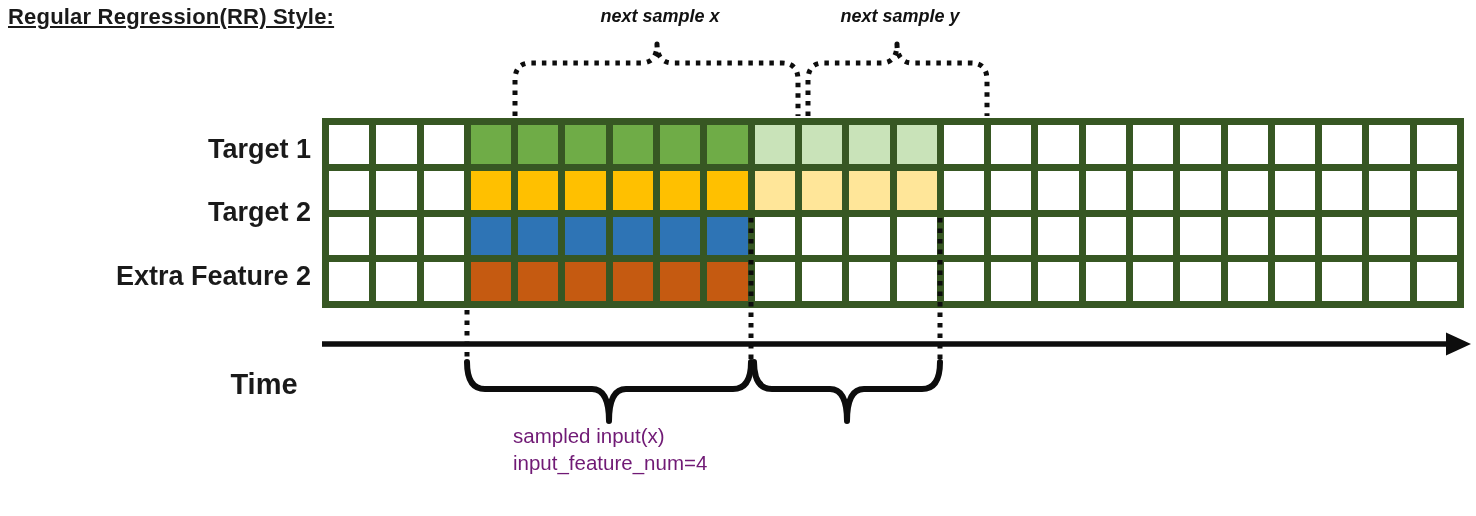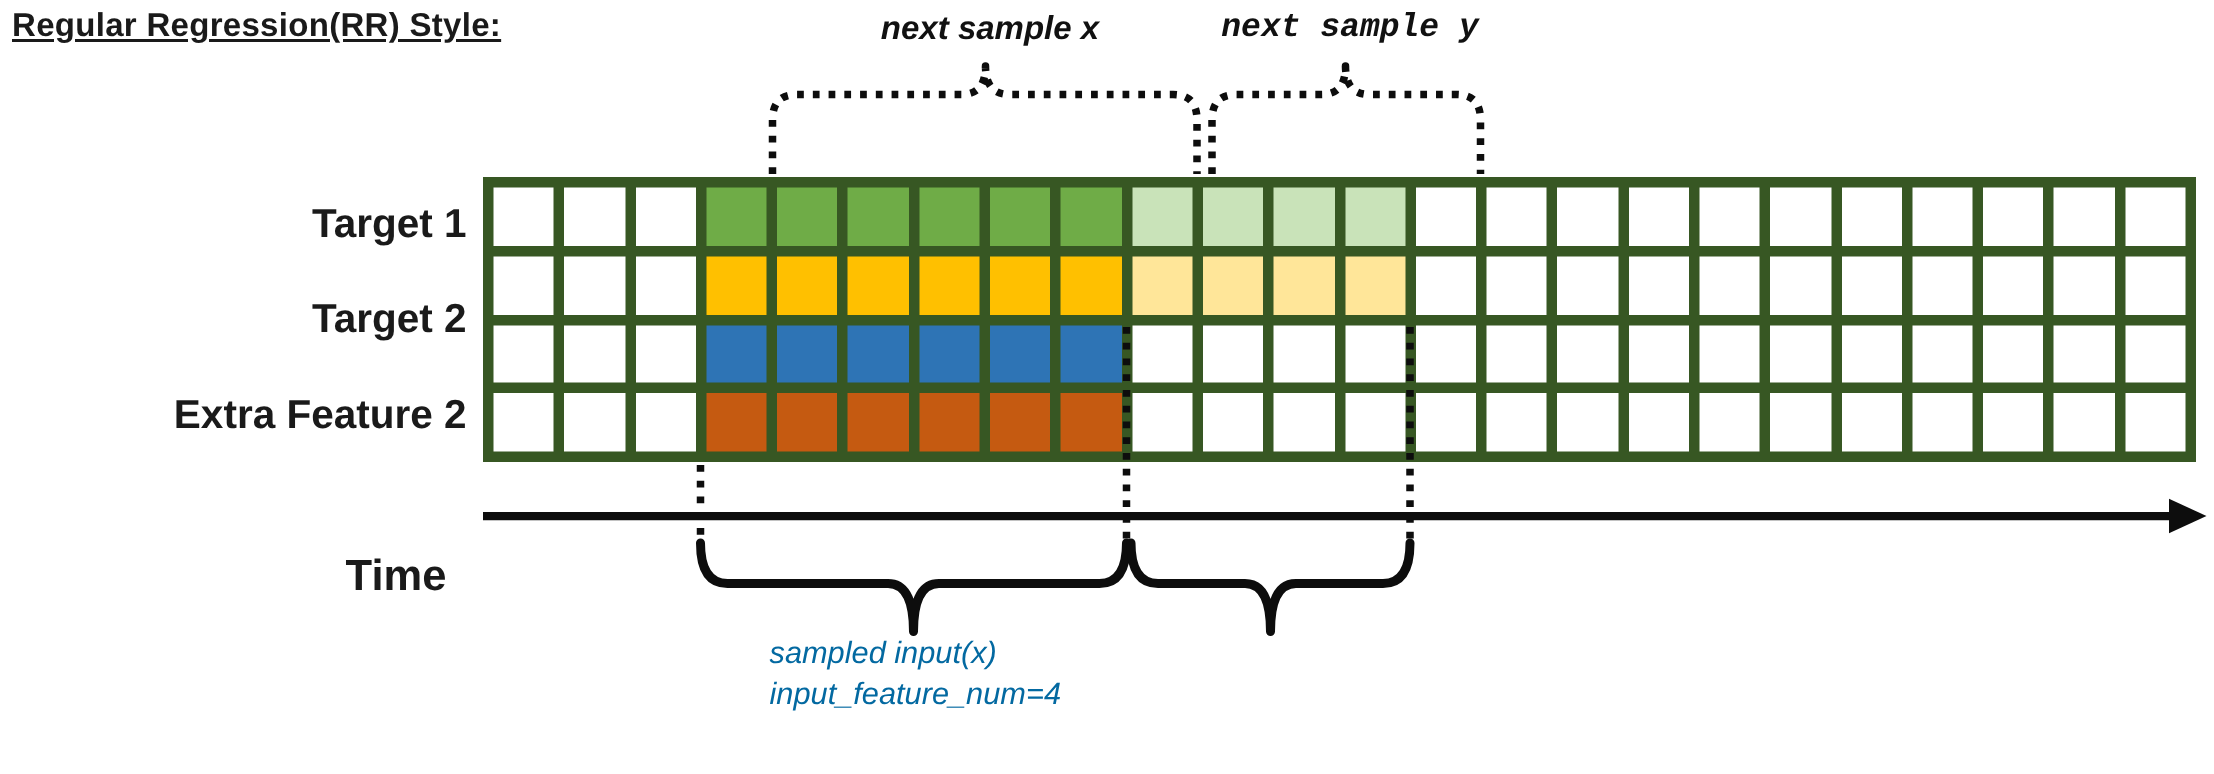--- a/index.html
+++ b/index.html
@@ -26,7 +26,7 @@
     position: absolute;
     top: 6px;
     transform: translateX(-50%);
-    font-size: 22px;
+    font-size: 18px;
     font-style: italic;
     font-weight: 600;
     color: #111111;

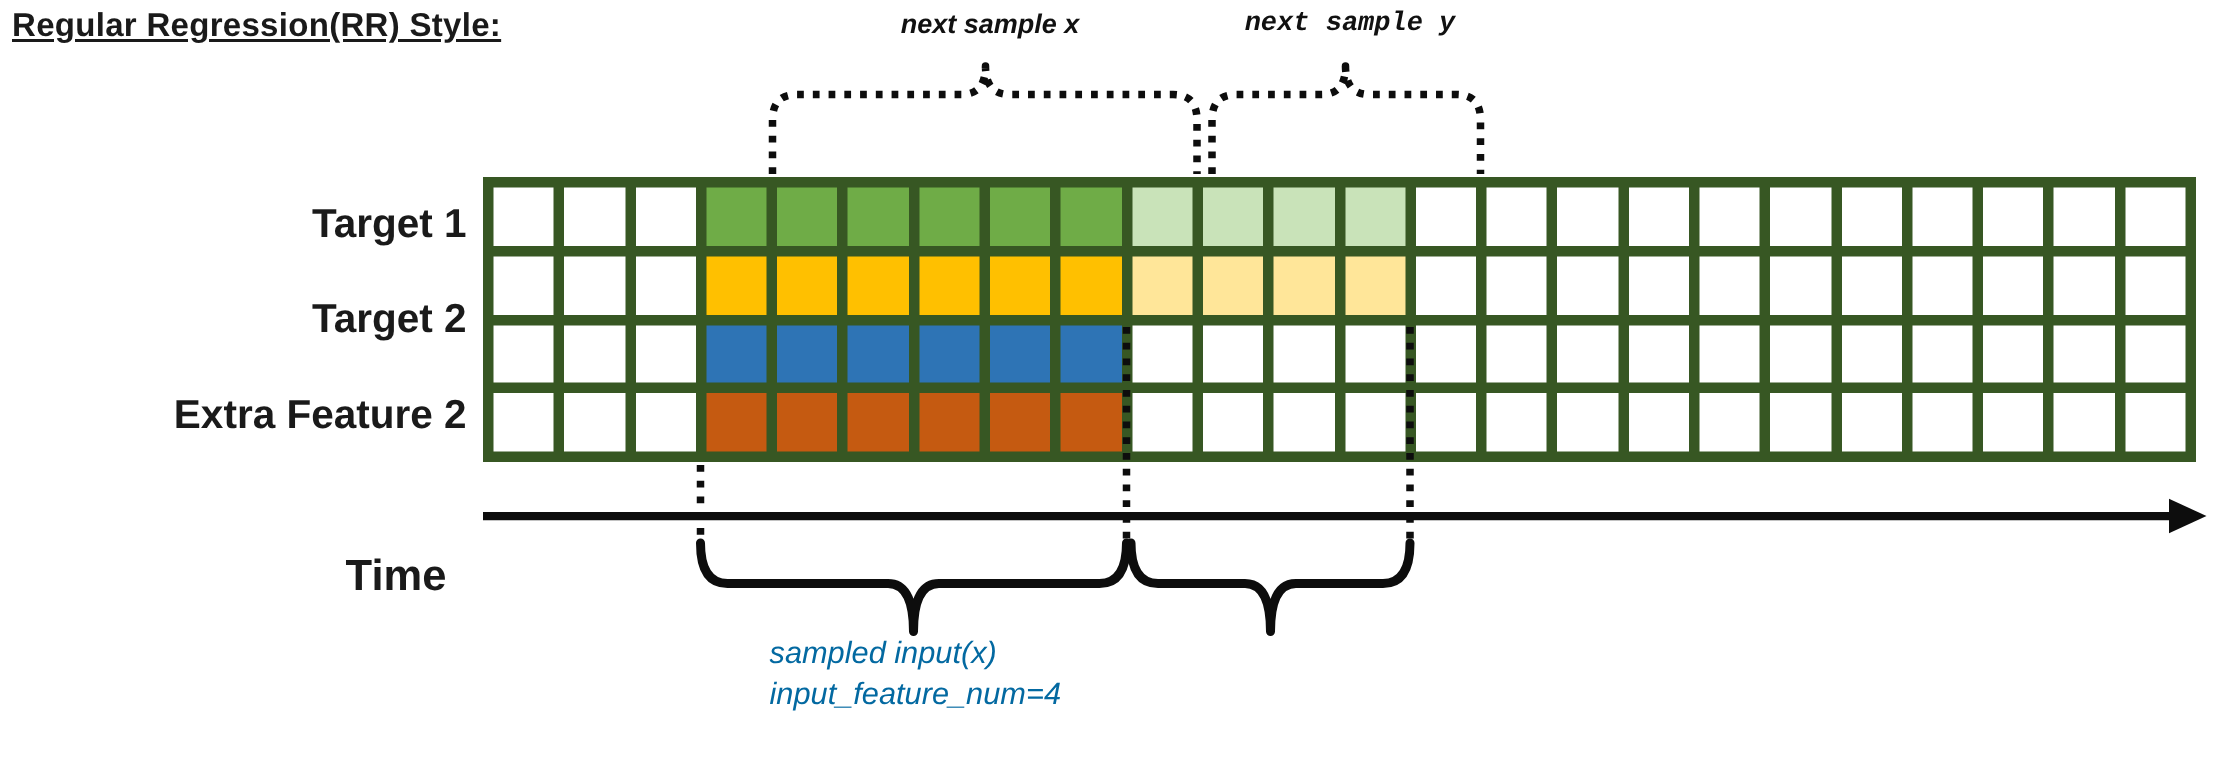--- a/index.html
+++ b/index.html
@@ -33,7 +33,7 @@
     white-space: nowrap;
   }
   .float-label.nsx { left: 660px; }
-  .float-label.nsy { left: 900px; font-family: Liberation Mono, monospace; }
+  .float-label.nsy { left: 900px; }
   .row-labels {
     position: absolute;
     left: 0;

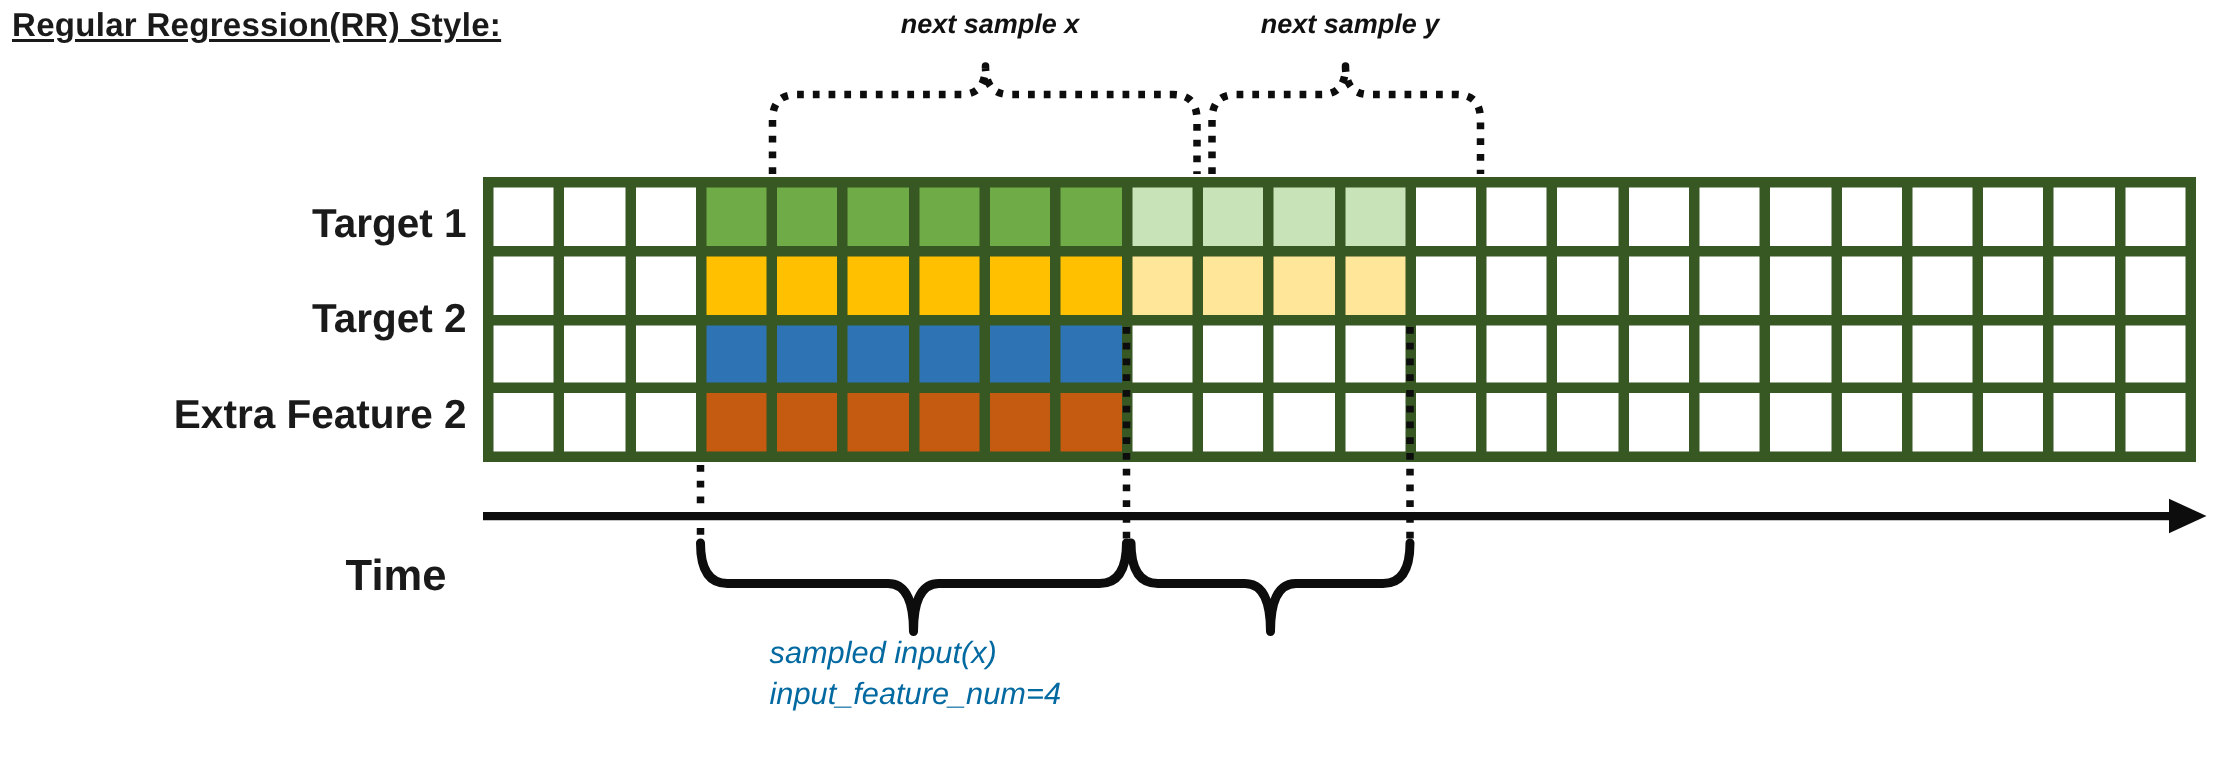--- a/index.html
+++ b/index.html
@@ -91,9 +91,8 @@
     top: 422px;
     font-size: 20.5px;
     line-height: 27px;
-    color: #0369a1;
-    white-space: nowrap;
-    font-style: italic;
+    color: #701a75;
+    white-space: nowrap;
   }
   .caption.input { left: 513px; }
   .caption.output { left: 775px; }

